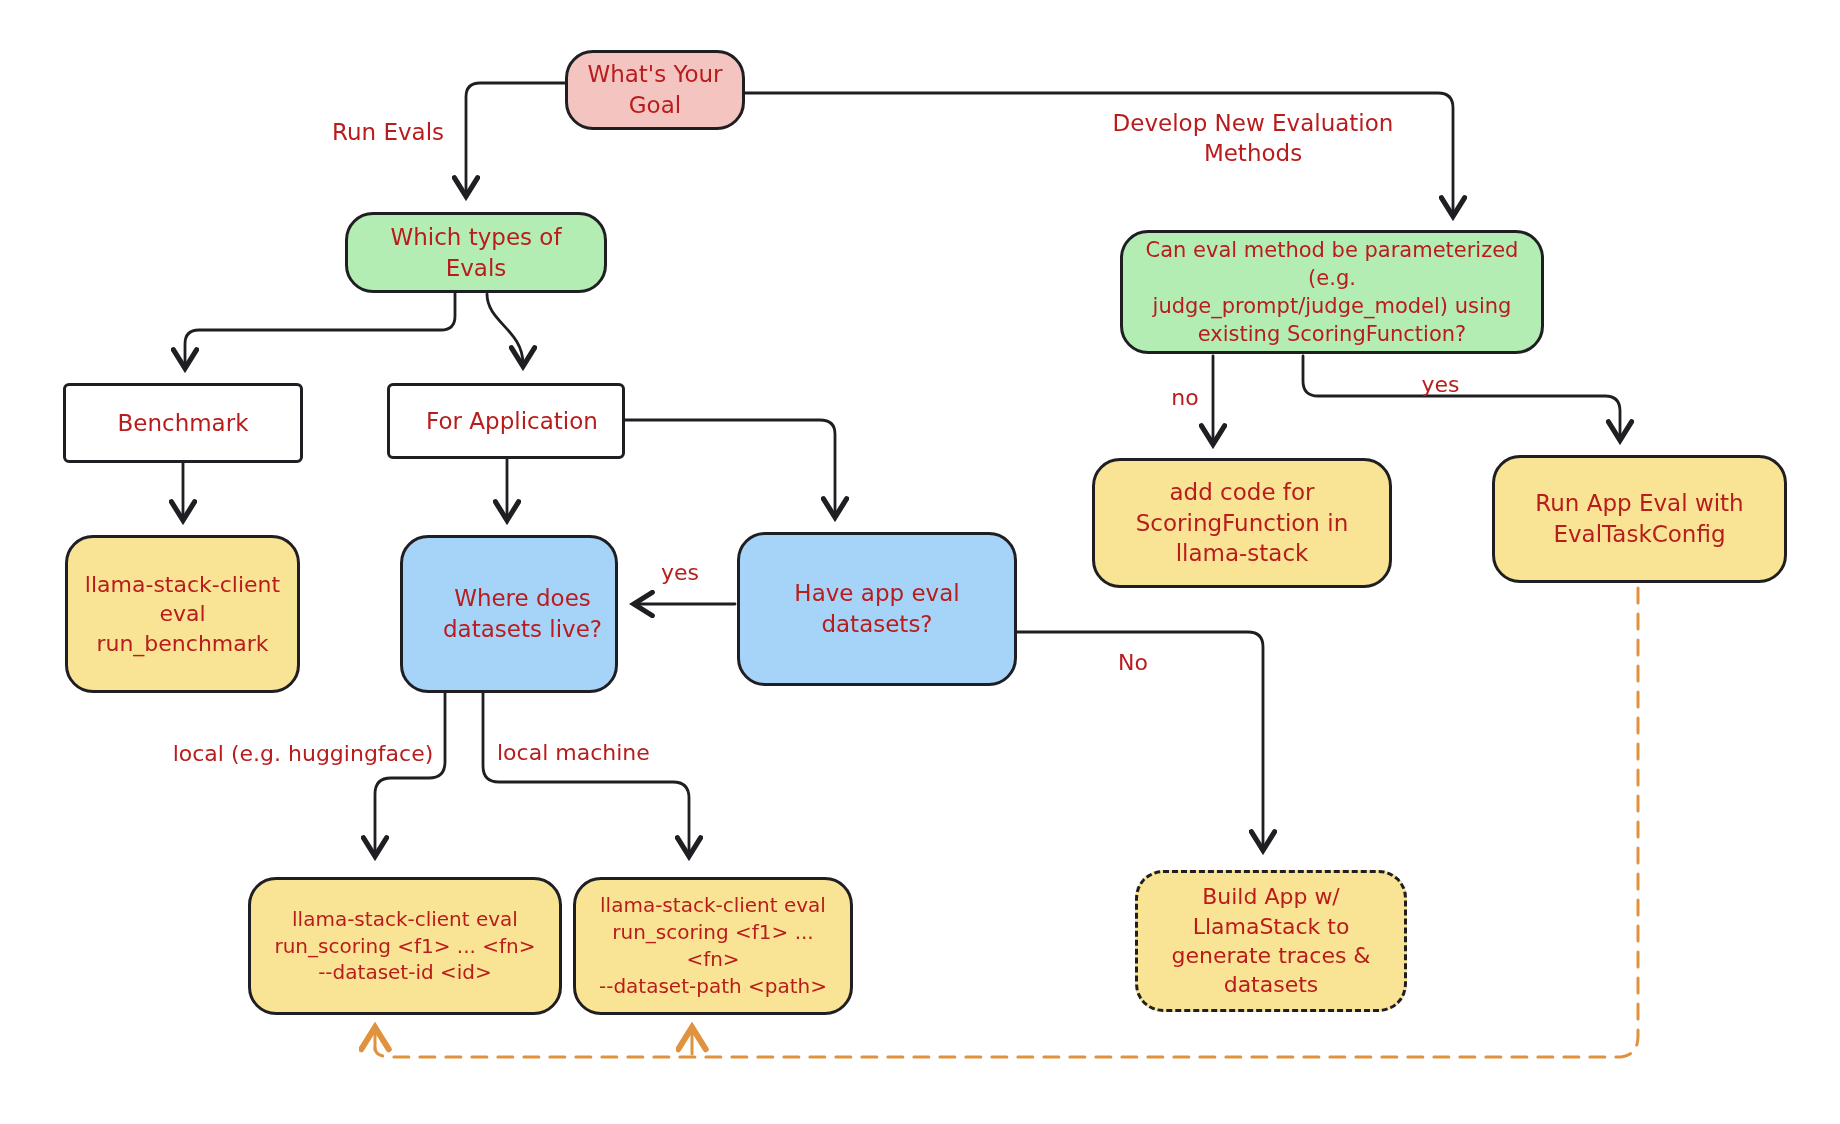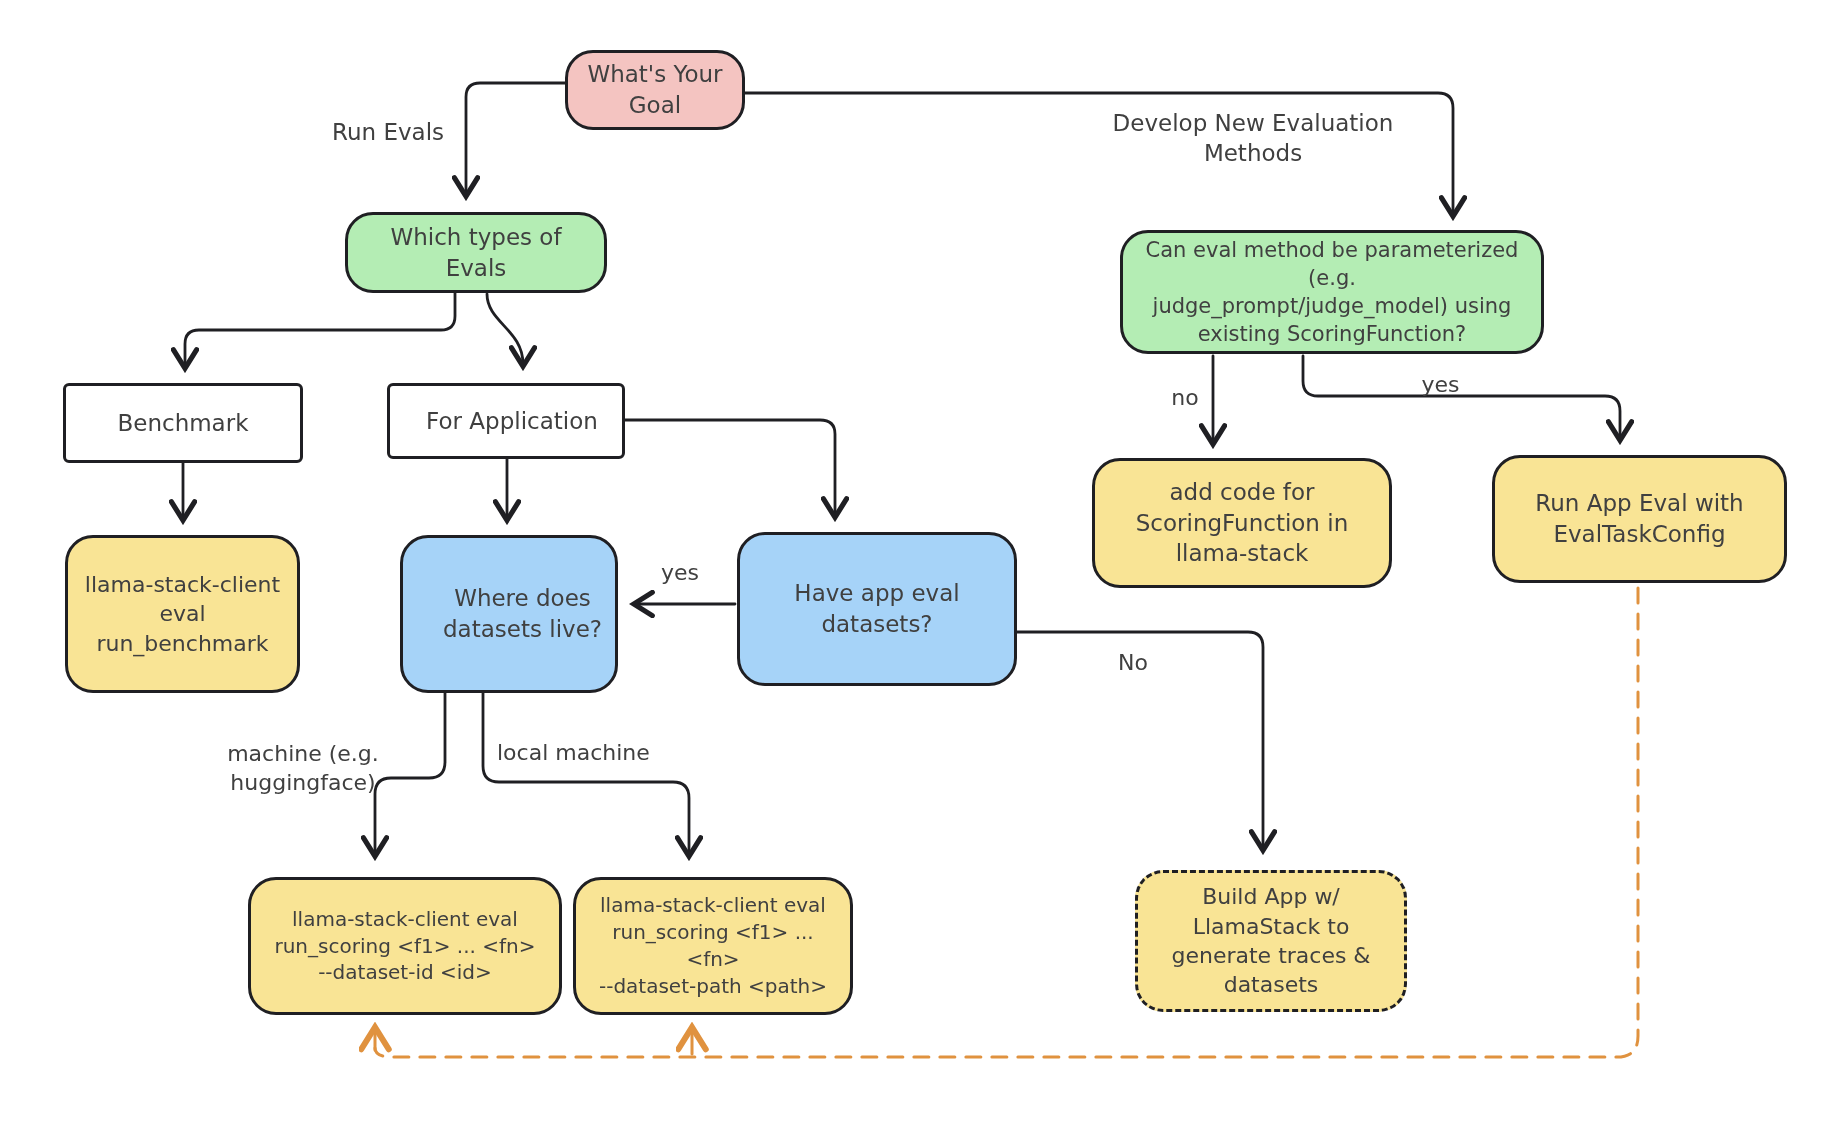--- a/index.html
+++ b/index.html
@@ -5,7 +5,7 @@
   html,body{margin:0;padding:0;background:#ffffff;}
   .stage{
     position:relative;width:1840px;height:1124px;background:#ffffff;
-    font-family:"DejaVu Sans","Liberation Sans",sans-serif;color:#404040;overflow:hidden;
+    font-family:"DejaVu Sans","Liberation Sans",sans-serif;color:#b91c1c;overflow:hidden;
   }
   .connectors{position:absolute;left:0;top:0;width:1840px;height:1124px;}
   .node{

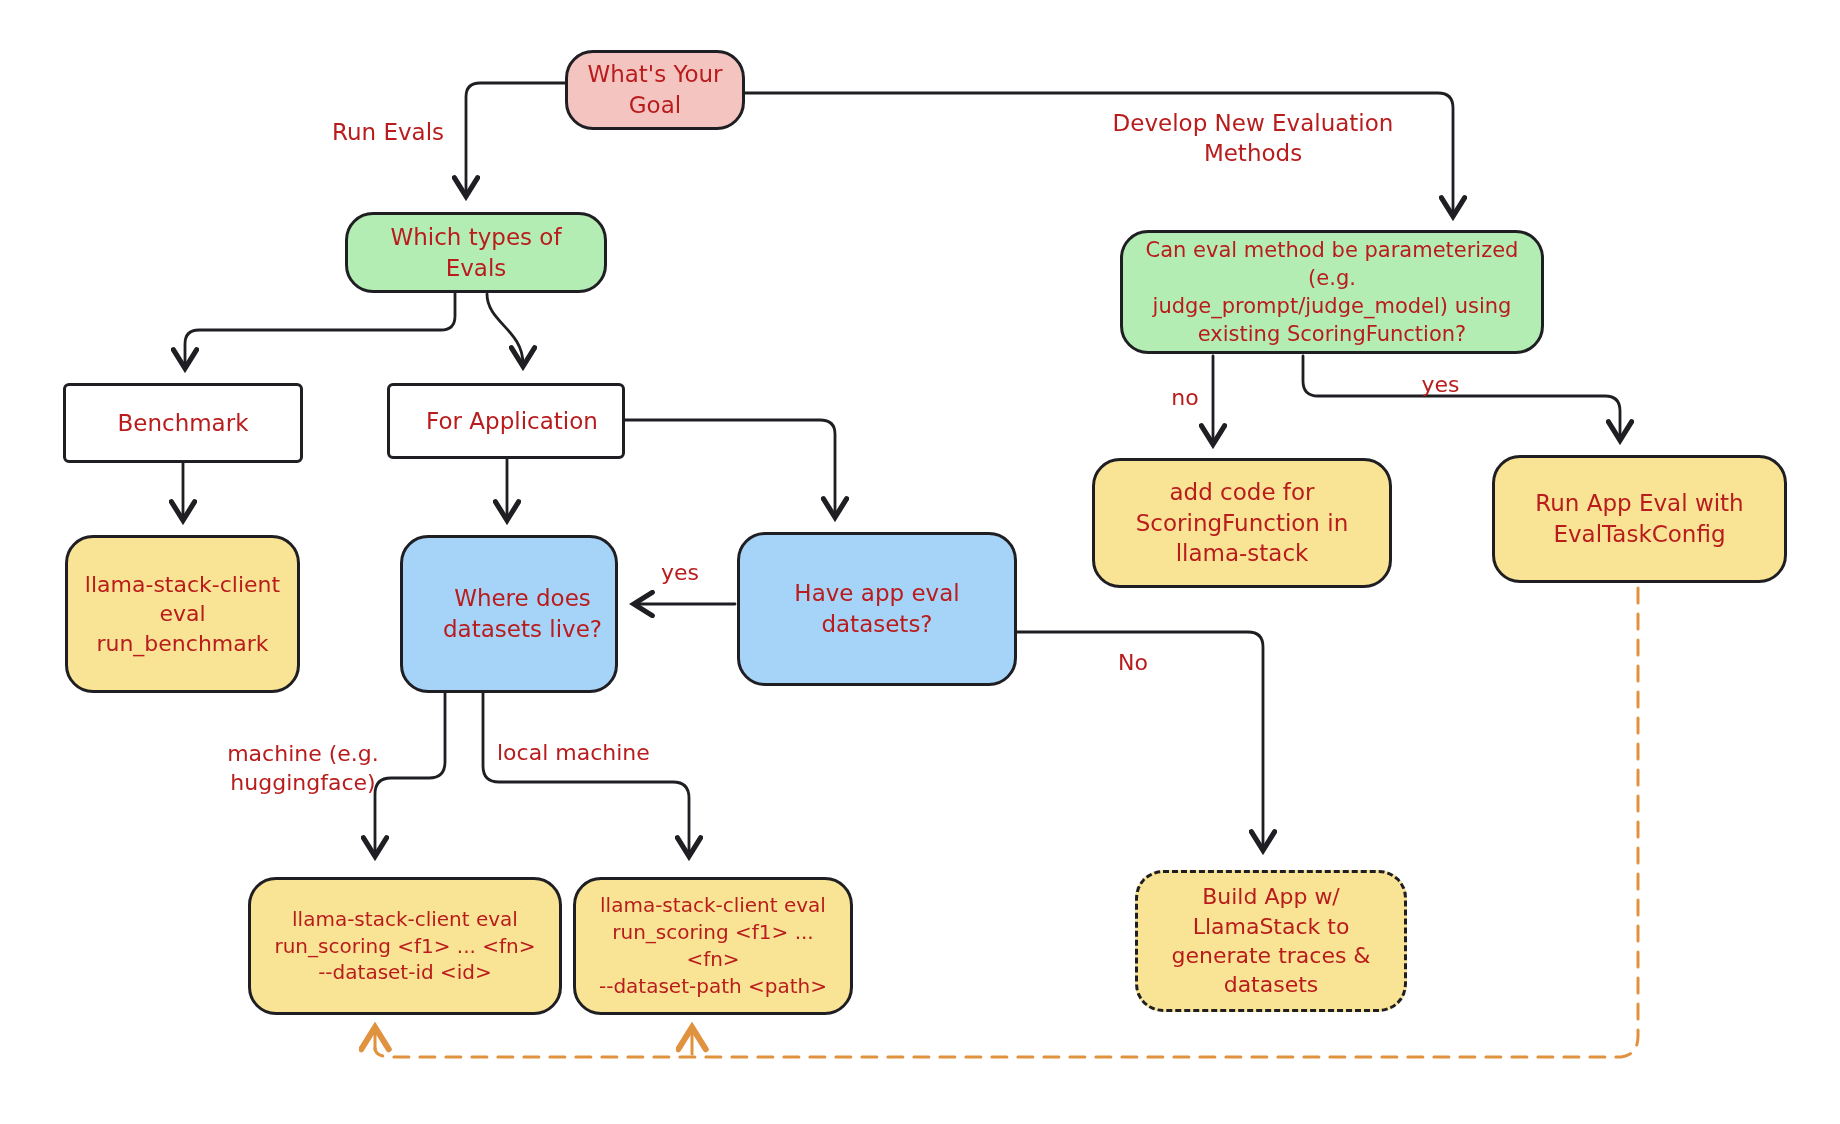--- a/index.html
+++ b/index.html
@@ -120,7 +120,7 @@
 
   <div class="lbl small" style="left:1413px;top:370px;width:55px;">yes</div>
 
-  <div class="lbl small" style="left:168px;top:739px;width:270px;">machine (e.g. huggingface)</div>
+  <div class="lbl small" style="left:168px;top:739px;width:270px;">local (e.g. huggingface)</div>
 
   <div class="lbl small" style="left:497px;top:738px;width:160px;text-align:left;">local machine</div>
 

